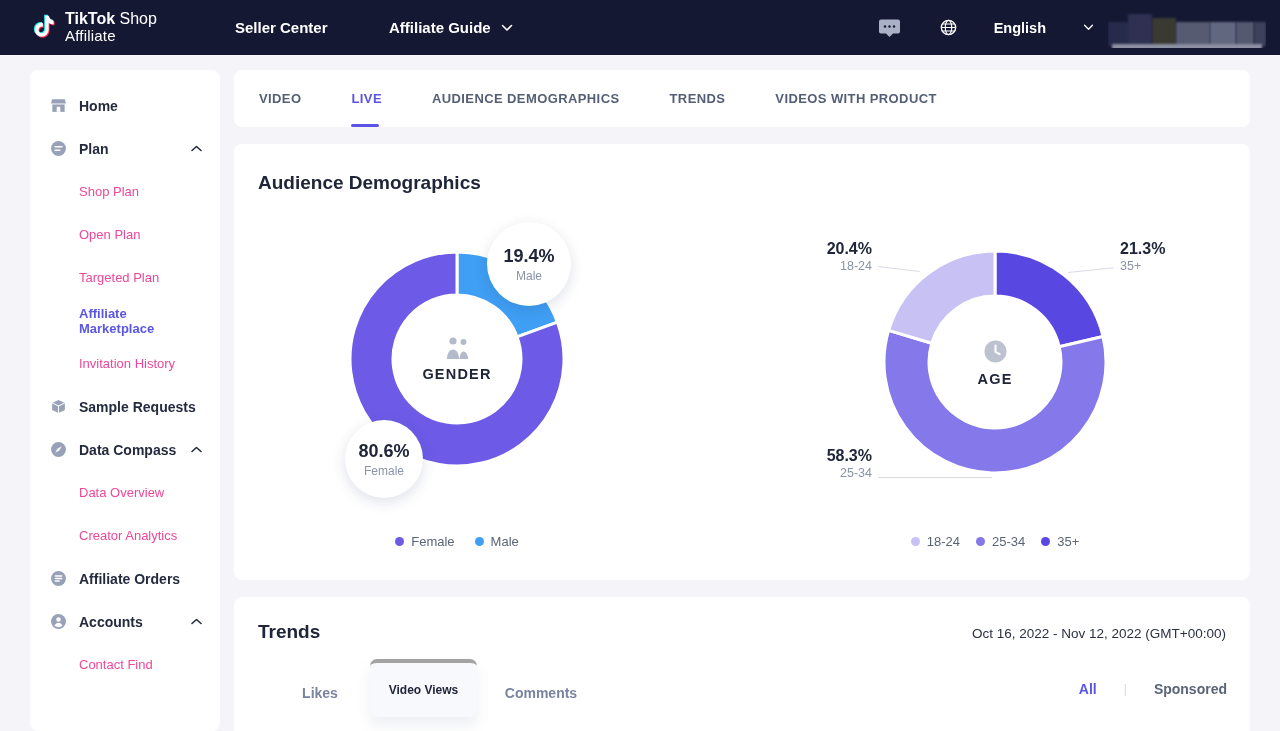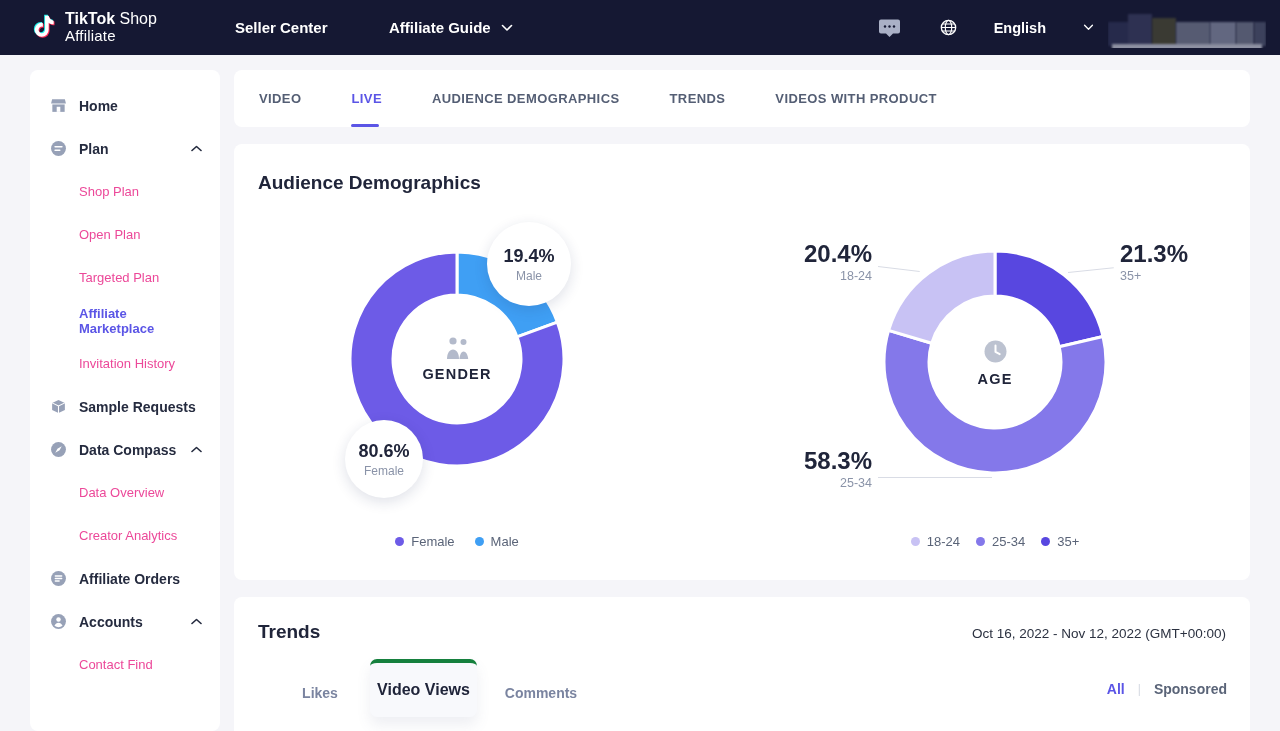--- a/index.html
+++ b/index.html
@@ -72,7 +72,7 @@
   .badge .n { font-size:12px; color:#8A93A8; margin-top:2px; }
 
   .callout { position:absolute; z-index:2; }
-  .callout .v { font-size:24px; font-weight:700; color:#20253A; }
+  .callout .v { font-size:16px; font-weight:700; color:#20253A; }
   .callout .n { font-size:12.5px; color:#8A93A8; margin-top:1px; }
   .callout.c1824 { right:378px; top:96px; text-align:right; }
   .callout.c35 { left:886px; top:96px; text-align:left; }

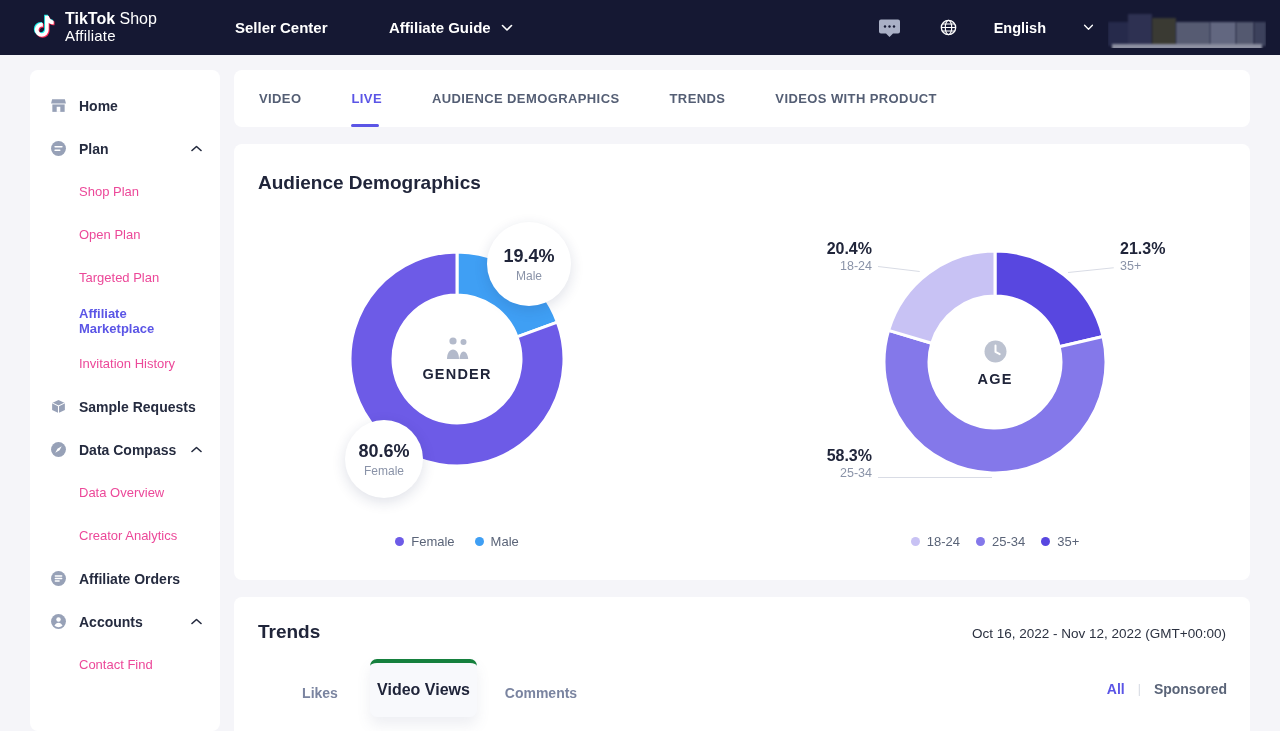--- a/index.html
+++ b/index.html
@@ -96,10 +96,10 @@
   .ttab.likes { left:56px; top:88px; width:60px; text-align:center; }
   .ttab.comments { left:262px; top:88px; width:90px; text-align:center; }
   .ttab-active { position:absolute; left:136px; top:62px; width:107px; height:58px;
-                 background:#F8F9FC; border-top:4px solid #15803d; border-radius:7px;
+                 background:#F8F9FC; border-top:4px solid #a3a3a3; border-radius:7px;
                  box-shadow:0 8px 14px rgba(90,100,140,.10);
                  display:flex; align-items:center; justify-content:center;
-                 font-size:16px; font-weight:700; color:#20253A; cursor:pointer; }
+                 font-size:12px; font-weight:700; color:#20253A; cursor:pointer; }
   .tfilters { position:absolute; right:23px; top:84px; display:flex; align-items:center; gap:13px; font-size:14px; }
   .tfilters .fall { color:#5B55E6; font-weight:700; cursor:pointer; }
   .tfilters .fdiv { color:#D5D9E2; font-size:12px; }

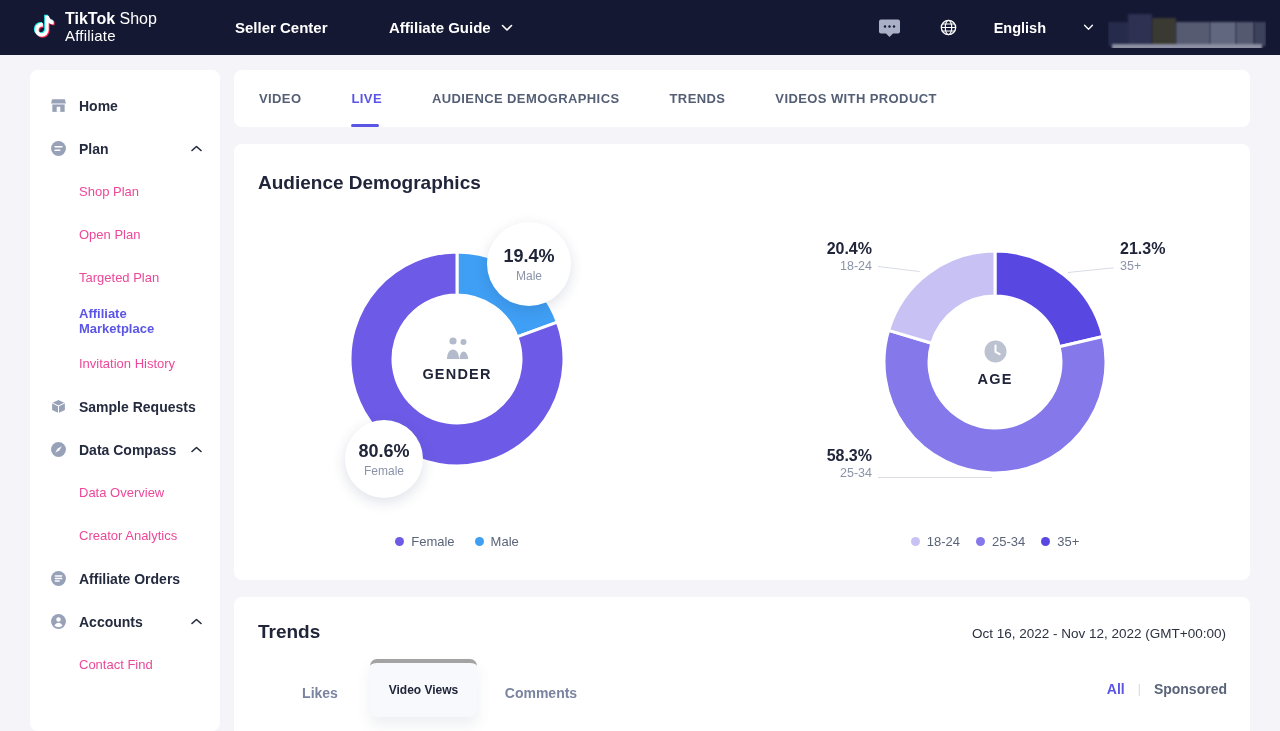--- a/index.html
+++ b/index.html
@@ -100,7 +100,7 @@
                  box-shadow:0 8px 14px rgba(90,100,140,.10);
                  display:flex; align-items:center; justify-content:center;
                  font-size:12px; font-weight:700; color:#20253A; cursor:pointer; }
-  .tfilters { position:absolute; right:23px; top:84px; display:flex; align-items:center; gap:13px; font-size:14px; }
+  .tfilters { position:absolute; right:23px; top:84px; display:flex; align-items:center; gap:27px; font-size:14px; }
   .tfilters .fall { color:#5B55E6; font-weight:700; cursor:pointer; }
   .tfilters .fdiv { color:#D5D9E2; font-size:12px; }
   .tfilters .fsponsored { color:#5A6478; font-weight:600; cursor:pointer; }

